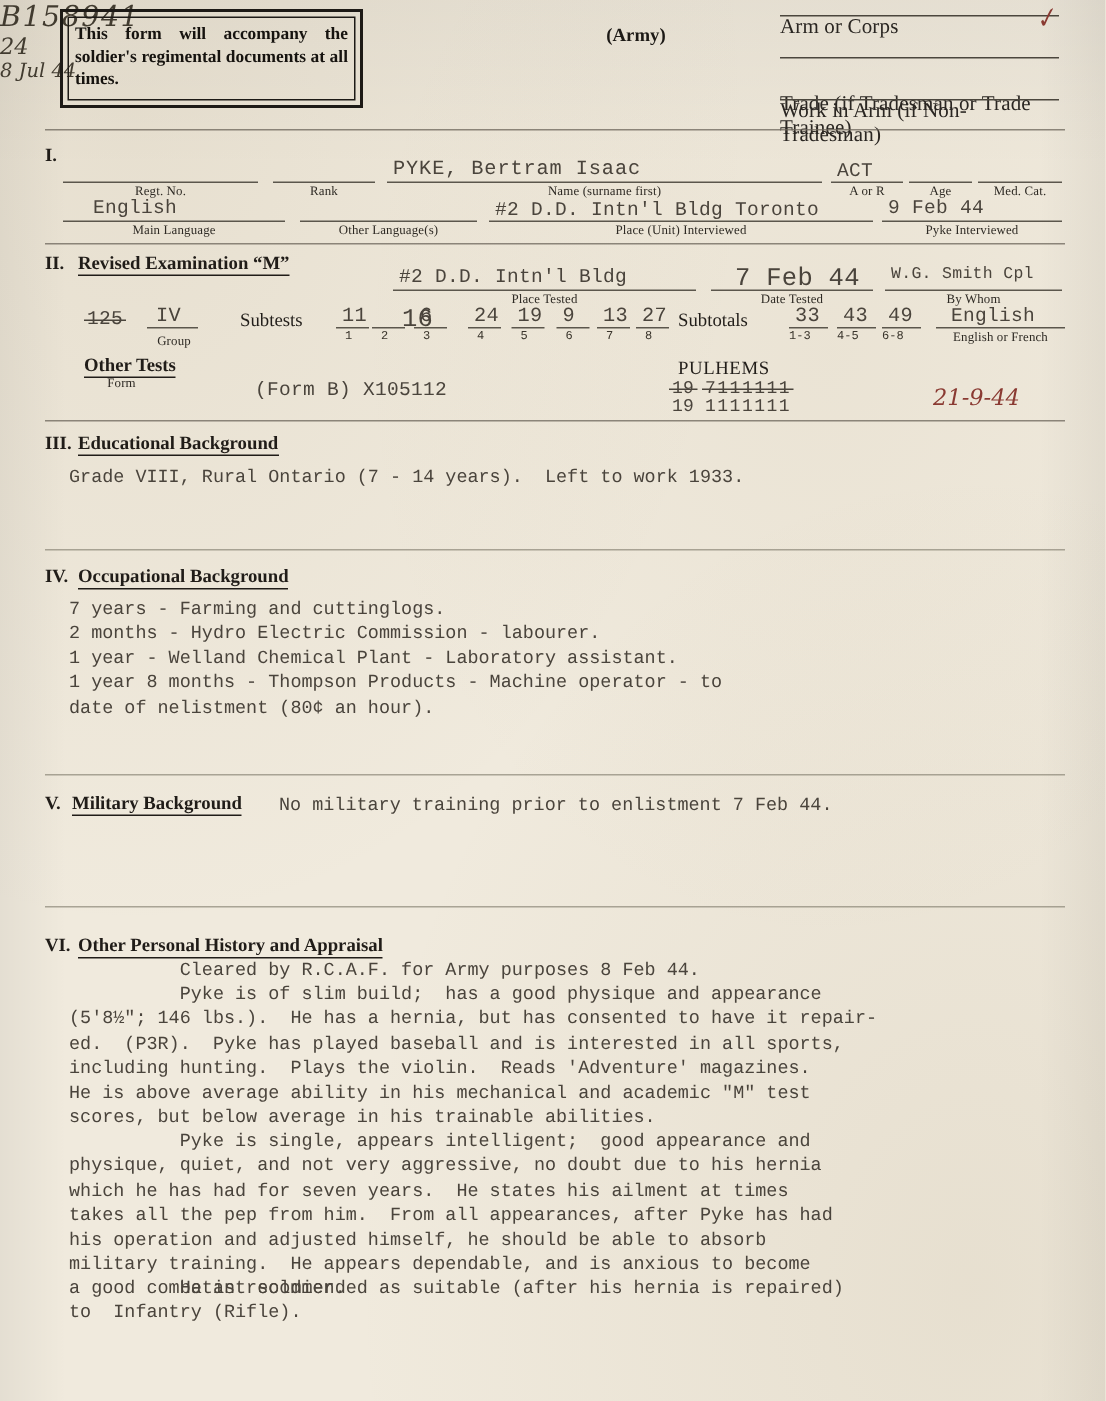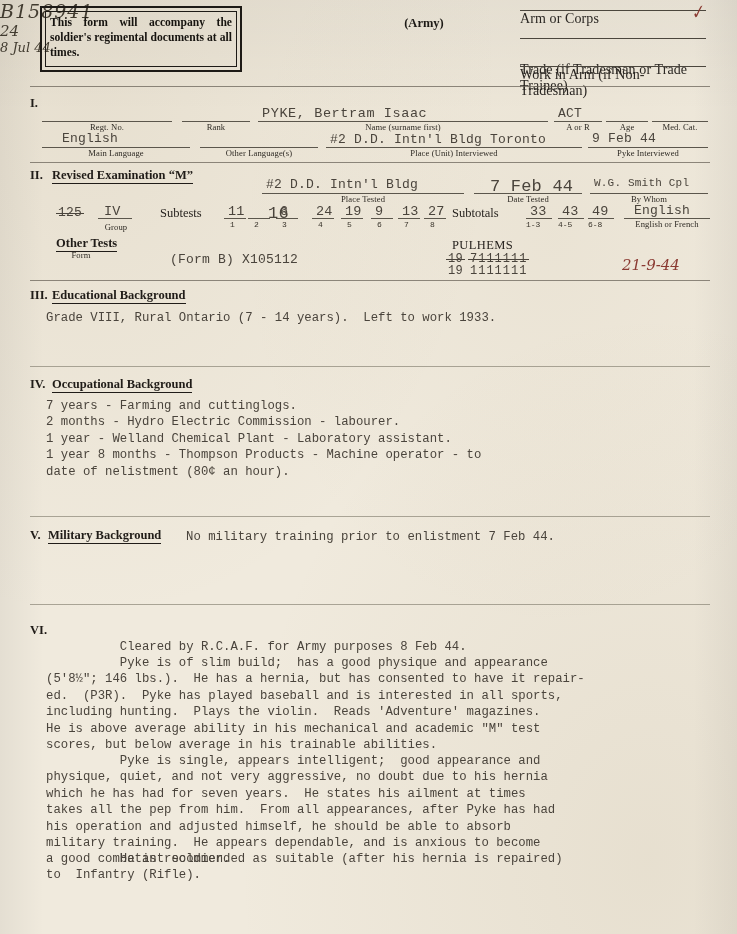--- a/index.html
+++ b/index.html
@@ -294,6 +294,7 @@
   <div class="rule thin" style="left:30px;top:604px;width:680px;"></div>
 
   <div class="romans" style="left:30px;top:623px;">VI.</div>
+  <div class="sec-h" style="left:52px;top:623px;"><u>Other Personal History and Appraisal</u></div>
 
   <div class="para" style="left:46px;top:639px;">          Cleared by R.C.A.F. for Army purposes 8 Feb 44.</div>
   <div class="para" style="left:46px;top:655px;">          Pyke is of slim build;  has a good physique and appearance

